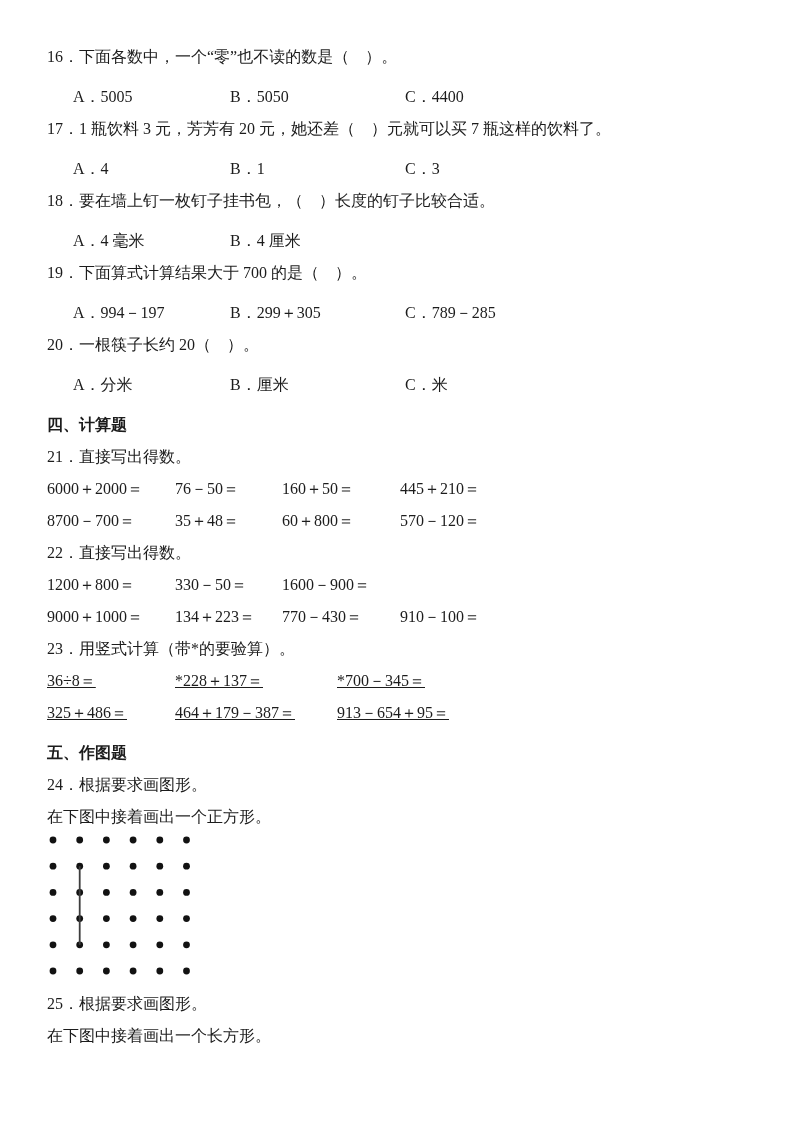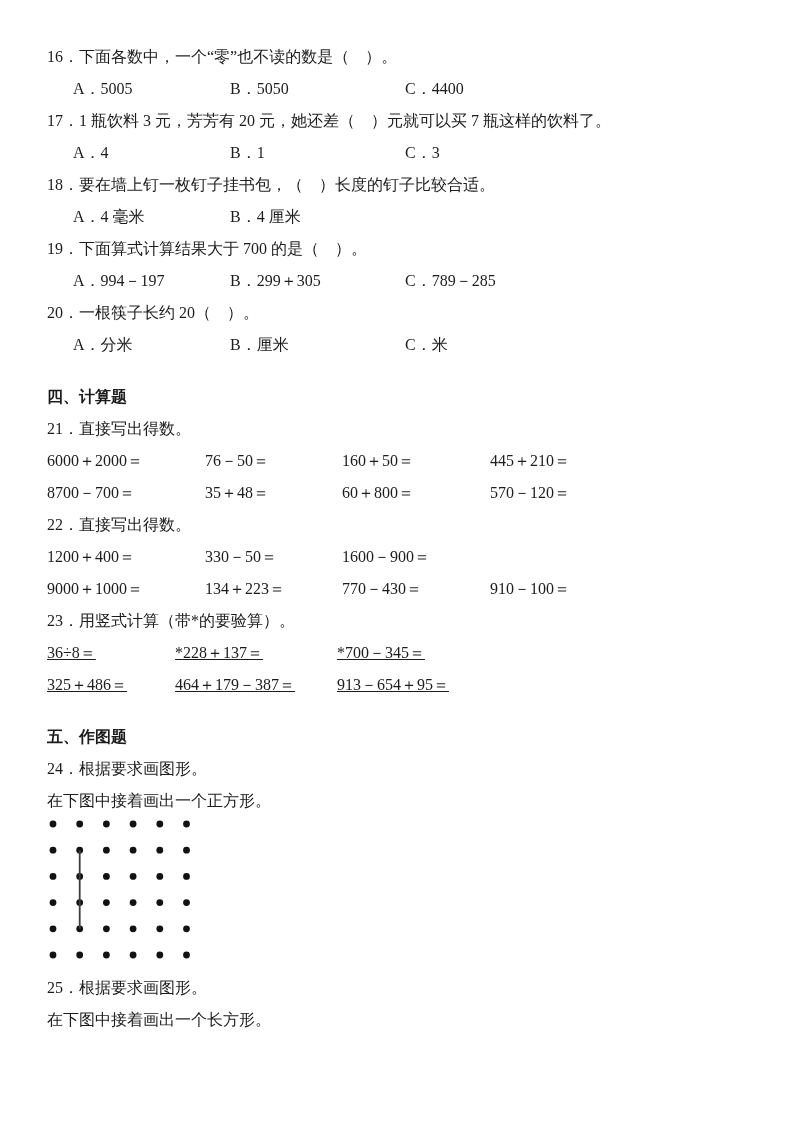--- a/index.html
+++ b/index.html
@@ -22,6 +22,7 @@
     padding-left: 26px;
     display: grid;
     grid-template-columns: 157px 175px auto;
+    margin-top: 8px;
   }
   .calc4 {
     display: grid;

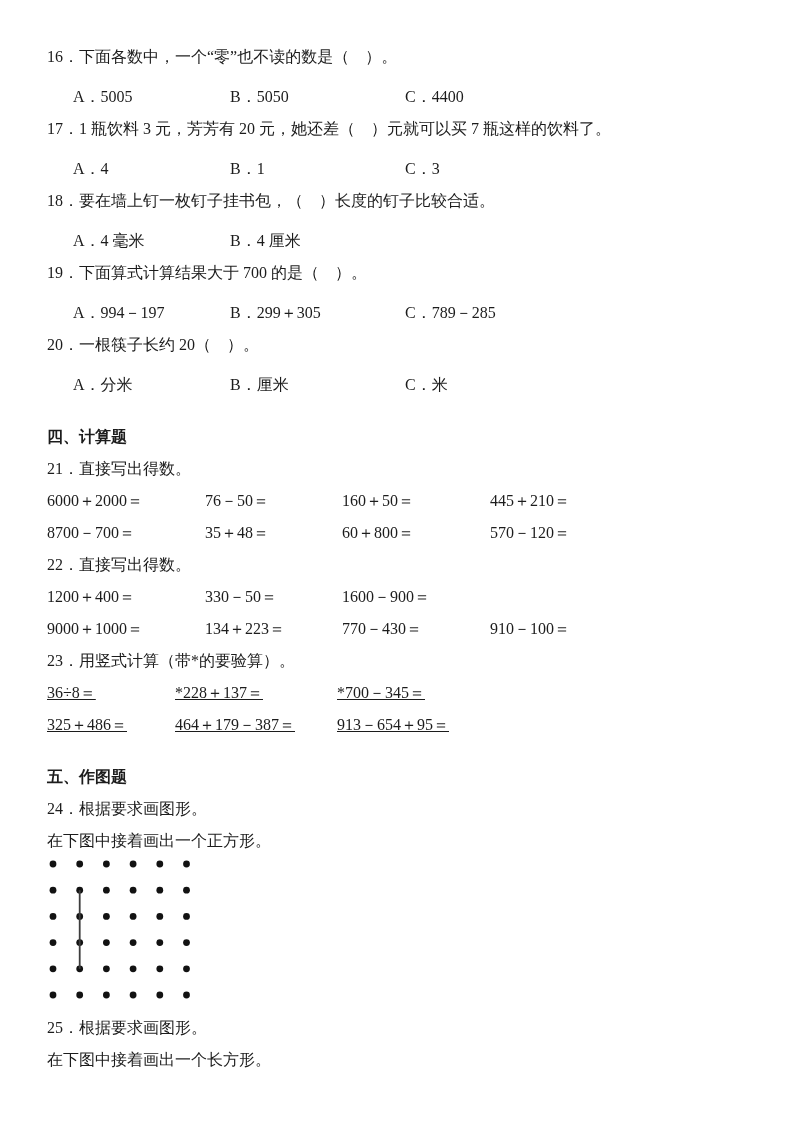--- a/index.html
+++ b/index.html
@@ -36,7 +36,7 @@
   }
   .heading {
     font-weight: 700;
-    margin-top: 20px;
+    margin-top: 8px;
   }
   .grid-wrap {
     margin: 2px 0 12px 0;

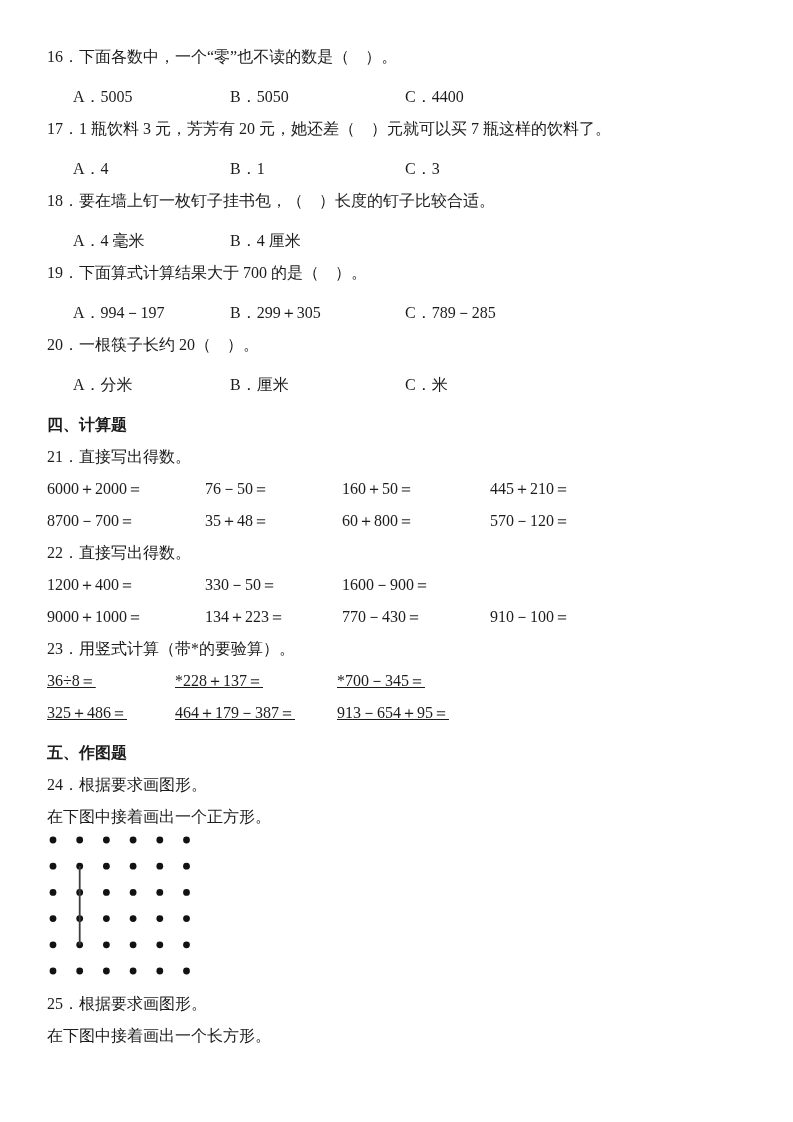--- a/index.html
+++ b/index.html
@@ -27,7 +27,6 @@
   .calc4 {
     display: grid;
     grid-template-columns: 128px 107px 118px auto;
-    gap: 30px;
   }
   .calc3 {
     display: grid;

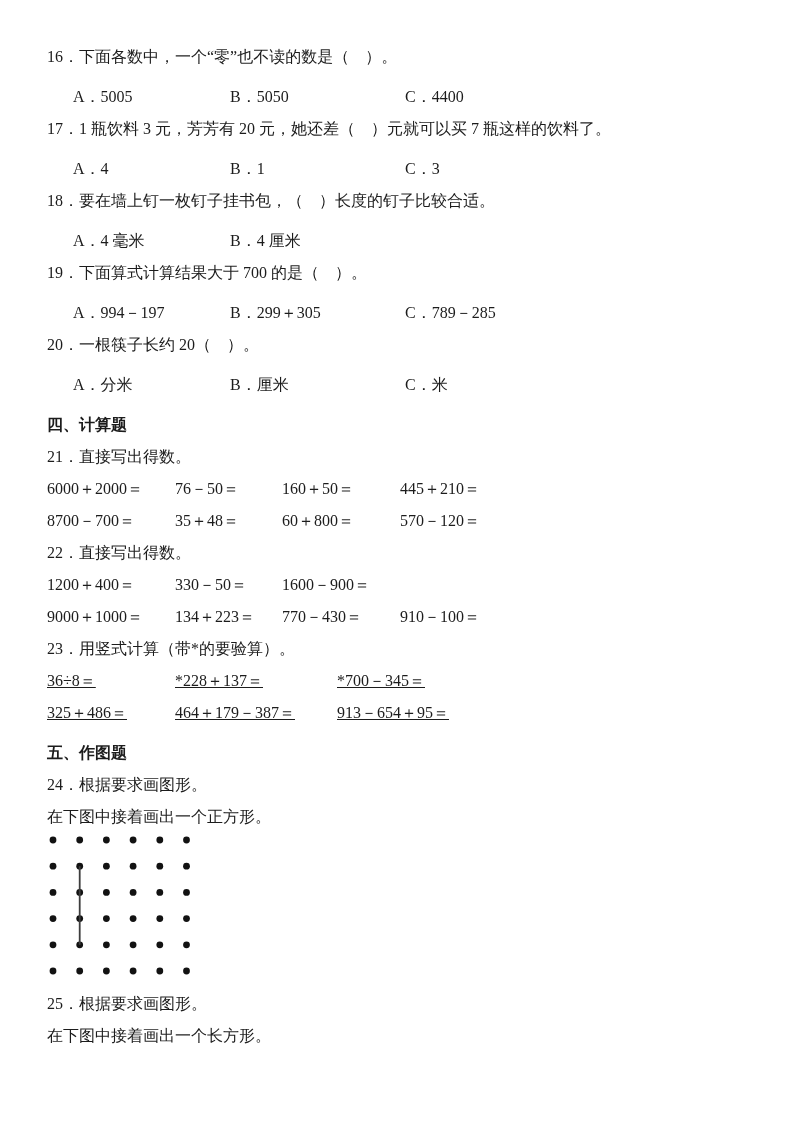--- a/index.html
+++ b/index.html
@@ -100,7 +100,7 @@
 
   <div class="line">22．直接写出得数。</div>
   <div class="calc4">
-    <span>1200＋400＝</span>
+    <span>1200＋800＝</span>
     <span>330－50＝</span>
     <span>1600－900＝</span>
   </div>

